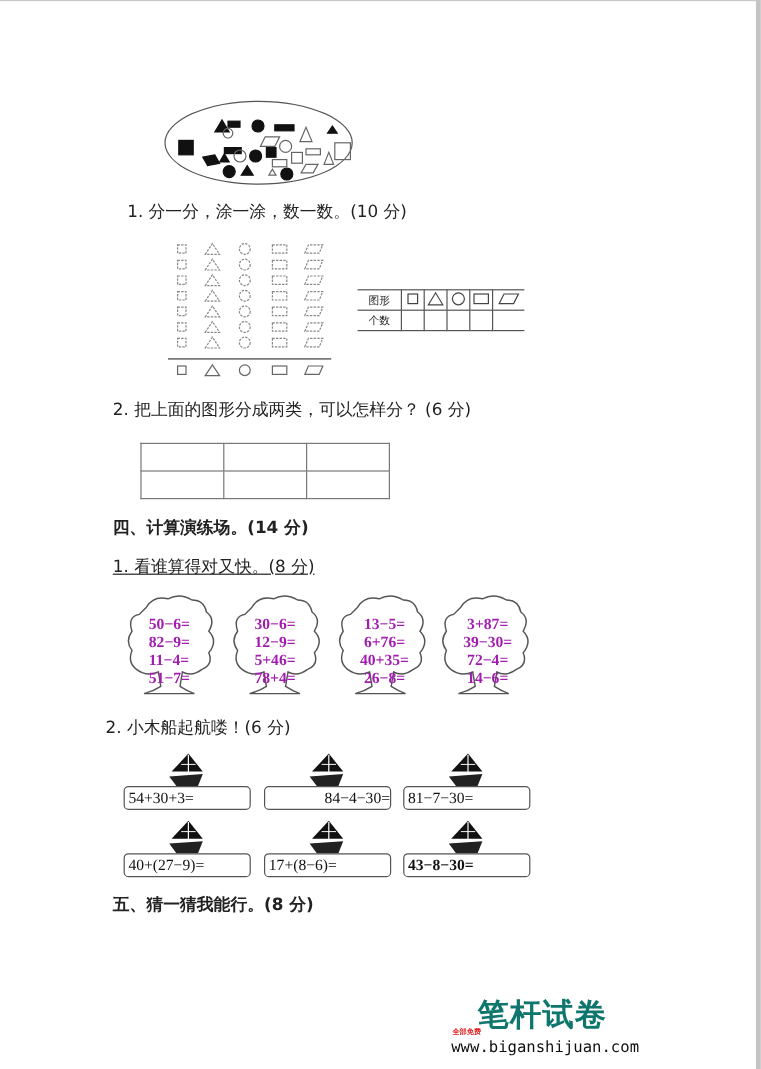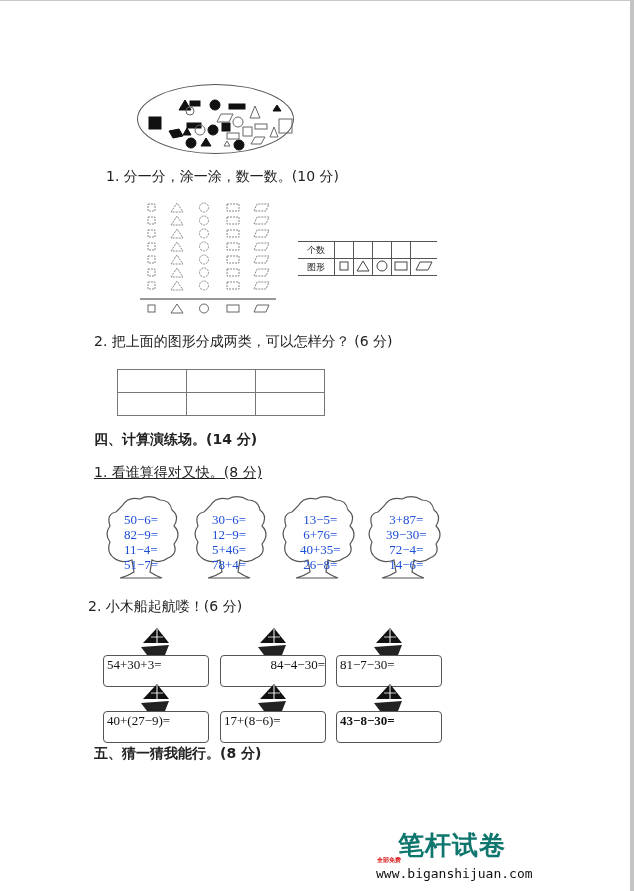--- a/index.html
+++ b/index.html
@@ -100,14 +100,6 @@
 <table class="cnt-table">
   <tbody>
       <tr>
-    <td class="lbl">个数</td>
-    <td class="c"></td>
-    <td class="c"></td>
-    <td class="c"></td>
-    <td class="c"></td>
-    <td class="c5"></td>
-  </tr>
-  <tr>
     <td class="lbl">图形</td>
     <td class="c"><svg style="position:static" width="10" height="10">
             <rect x="1" y="1" width="8" height="8" fill="none" stroke="#444"></rect>
@@ -124,6 +116,14 @@
     <td class="c5"><svg style="position:static" width="18" height="10">
             <polygon points="1,9 5,1 17,1 13,9" fill="none" stroke="#444"></polygon>
           </svg></td>
+  </tr>
+  <tr>
+    <td class="lbl">个数</td>
+    <td class="c"></td>
+    <td class="c"></td>
+    <td class="c"></td>
+    <td class="c"></td>
+    <td class="c5"></td>
   </tr>
 </tbody>
   </table>

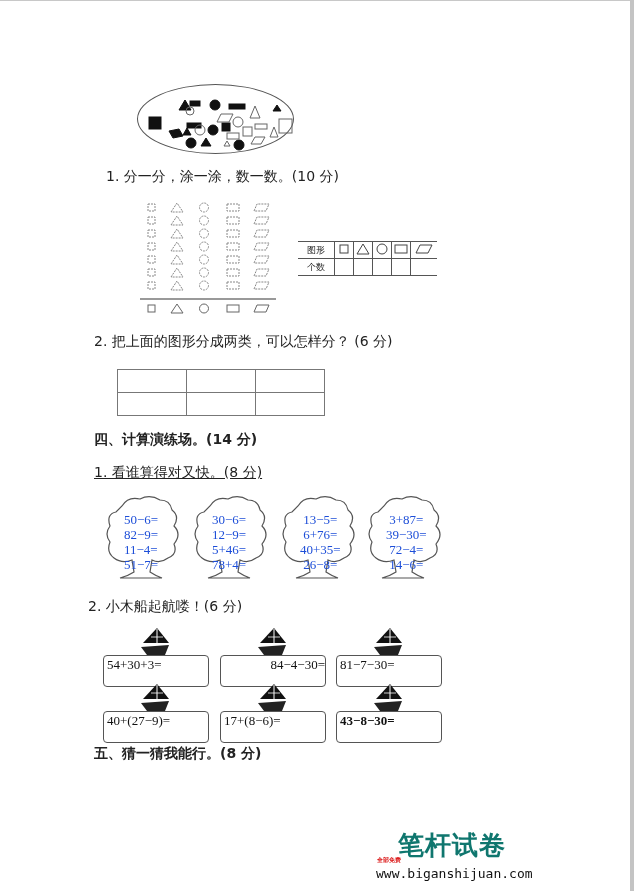--- a/index.html
+++ b/index.html
@@ -21,7 +21,7 @@
   .cls-table { position:absolute; left:117px; top:369px; border-collapse:collapse; border:1.5px solid #666; }
   .cls-table td { border:1px solid #777; width:66px; height:20px; }
   .tree { position:absolute; width:78px; height:88px; }
-  .tree-eq { position:absolute; left:20px; top:18px; font-family:"Liberation Serif", serif; font-size:13px; line-height:15px; color:#1d4ed8; }
+  .tree-eq { position:absolute; left:20px; top:18px; font-family:"Liberation Serif", serif; font-size:13px; line-height:15px; color:#a21caf;font-weight:bold; }
   .boat { position:absolute; width:110px; height:50px; }
   .boat-box { position:absolute; left:0; top:28px; width:106px; height:32px; border:1.5px solid #555; border-radius:4px; box-sizing:border-box;
               font-family:"Liberation Serif", serif; font-size:13px; line-height:18px; padding-left:3px; color:#111; }

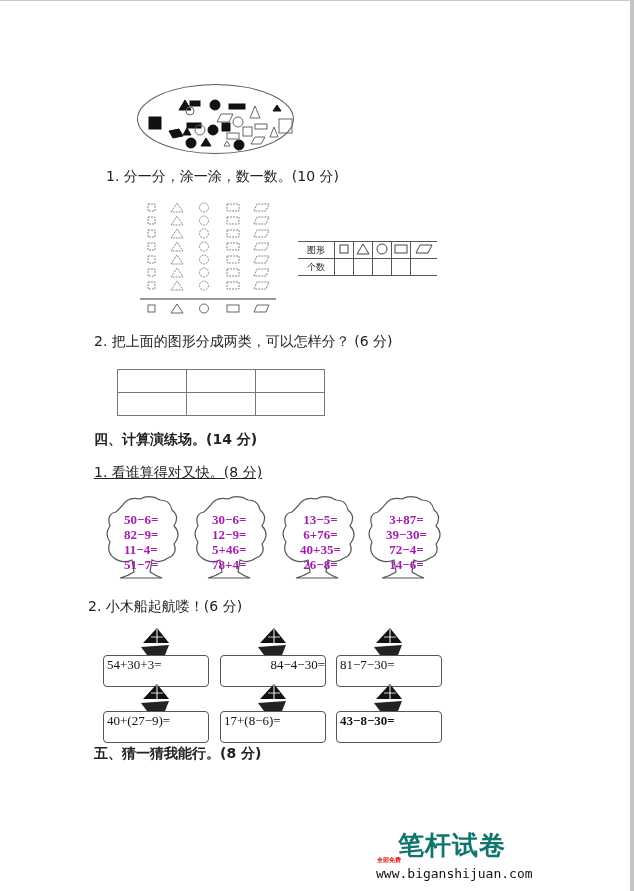--- a/index.html
+++ b/index.html
@@ -23,7 +23,7 @@
   .tree { position:absolute; width:78px; height:88px; }
   .tree-eq { position:absolute; left:20px; top:18px; font-family:"Liberation Serif", serif; font-size:13px; line-height:15px; color:#a21caf;font-weight:bold; }
   .boat { position:absolute; width:110px; height:50px; }
-  .boat-box { position:absolute; left:0; top:28px; width:106px; height:32px; border:1.5px solid #555; border-radius:4px; box-sizing:border-box;
+  .boat-box { position:absolute; left:0; top:28px; width:106px; height:20px; border:1.5px solid #555; border-radius:4px; box-sizing:border-box;
               font-family:"Liberation Serif", serif; font-size:13px; line-height:18px; padding-left:3px; color:#111; }
   .logo-main { position:absolute; left:398px; top:828px; font-size:26px; font-weight:bold; color:#0f766e; letter-spacing:1px; }
   .logo-tag { position:absolute; left:377px; top:856px; font-size:6px; color:#d22; font-weight:bold; }

